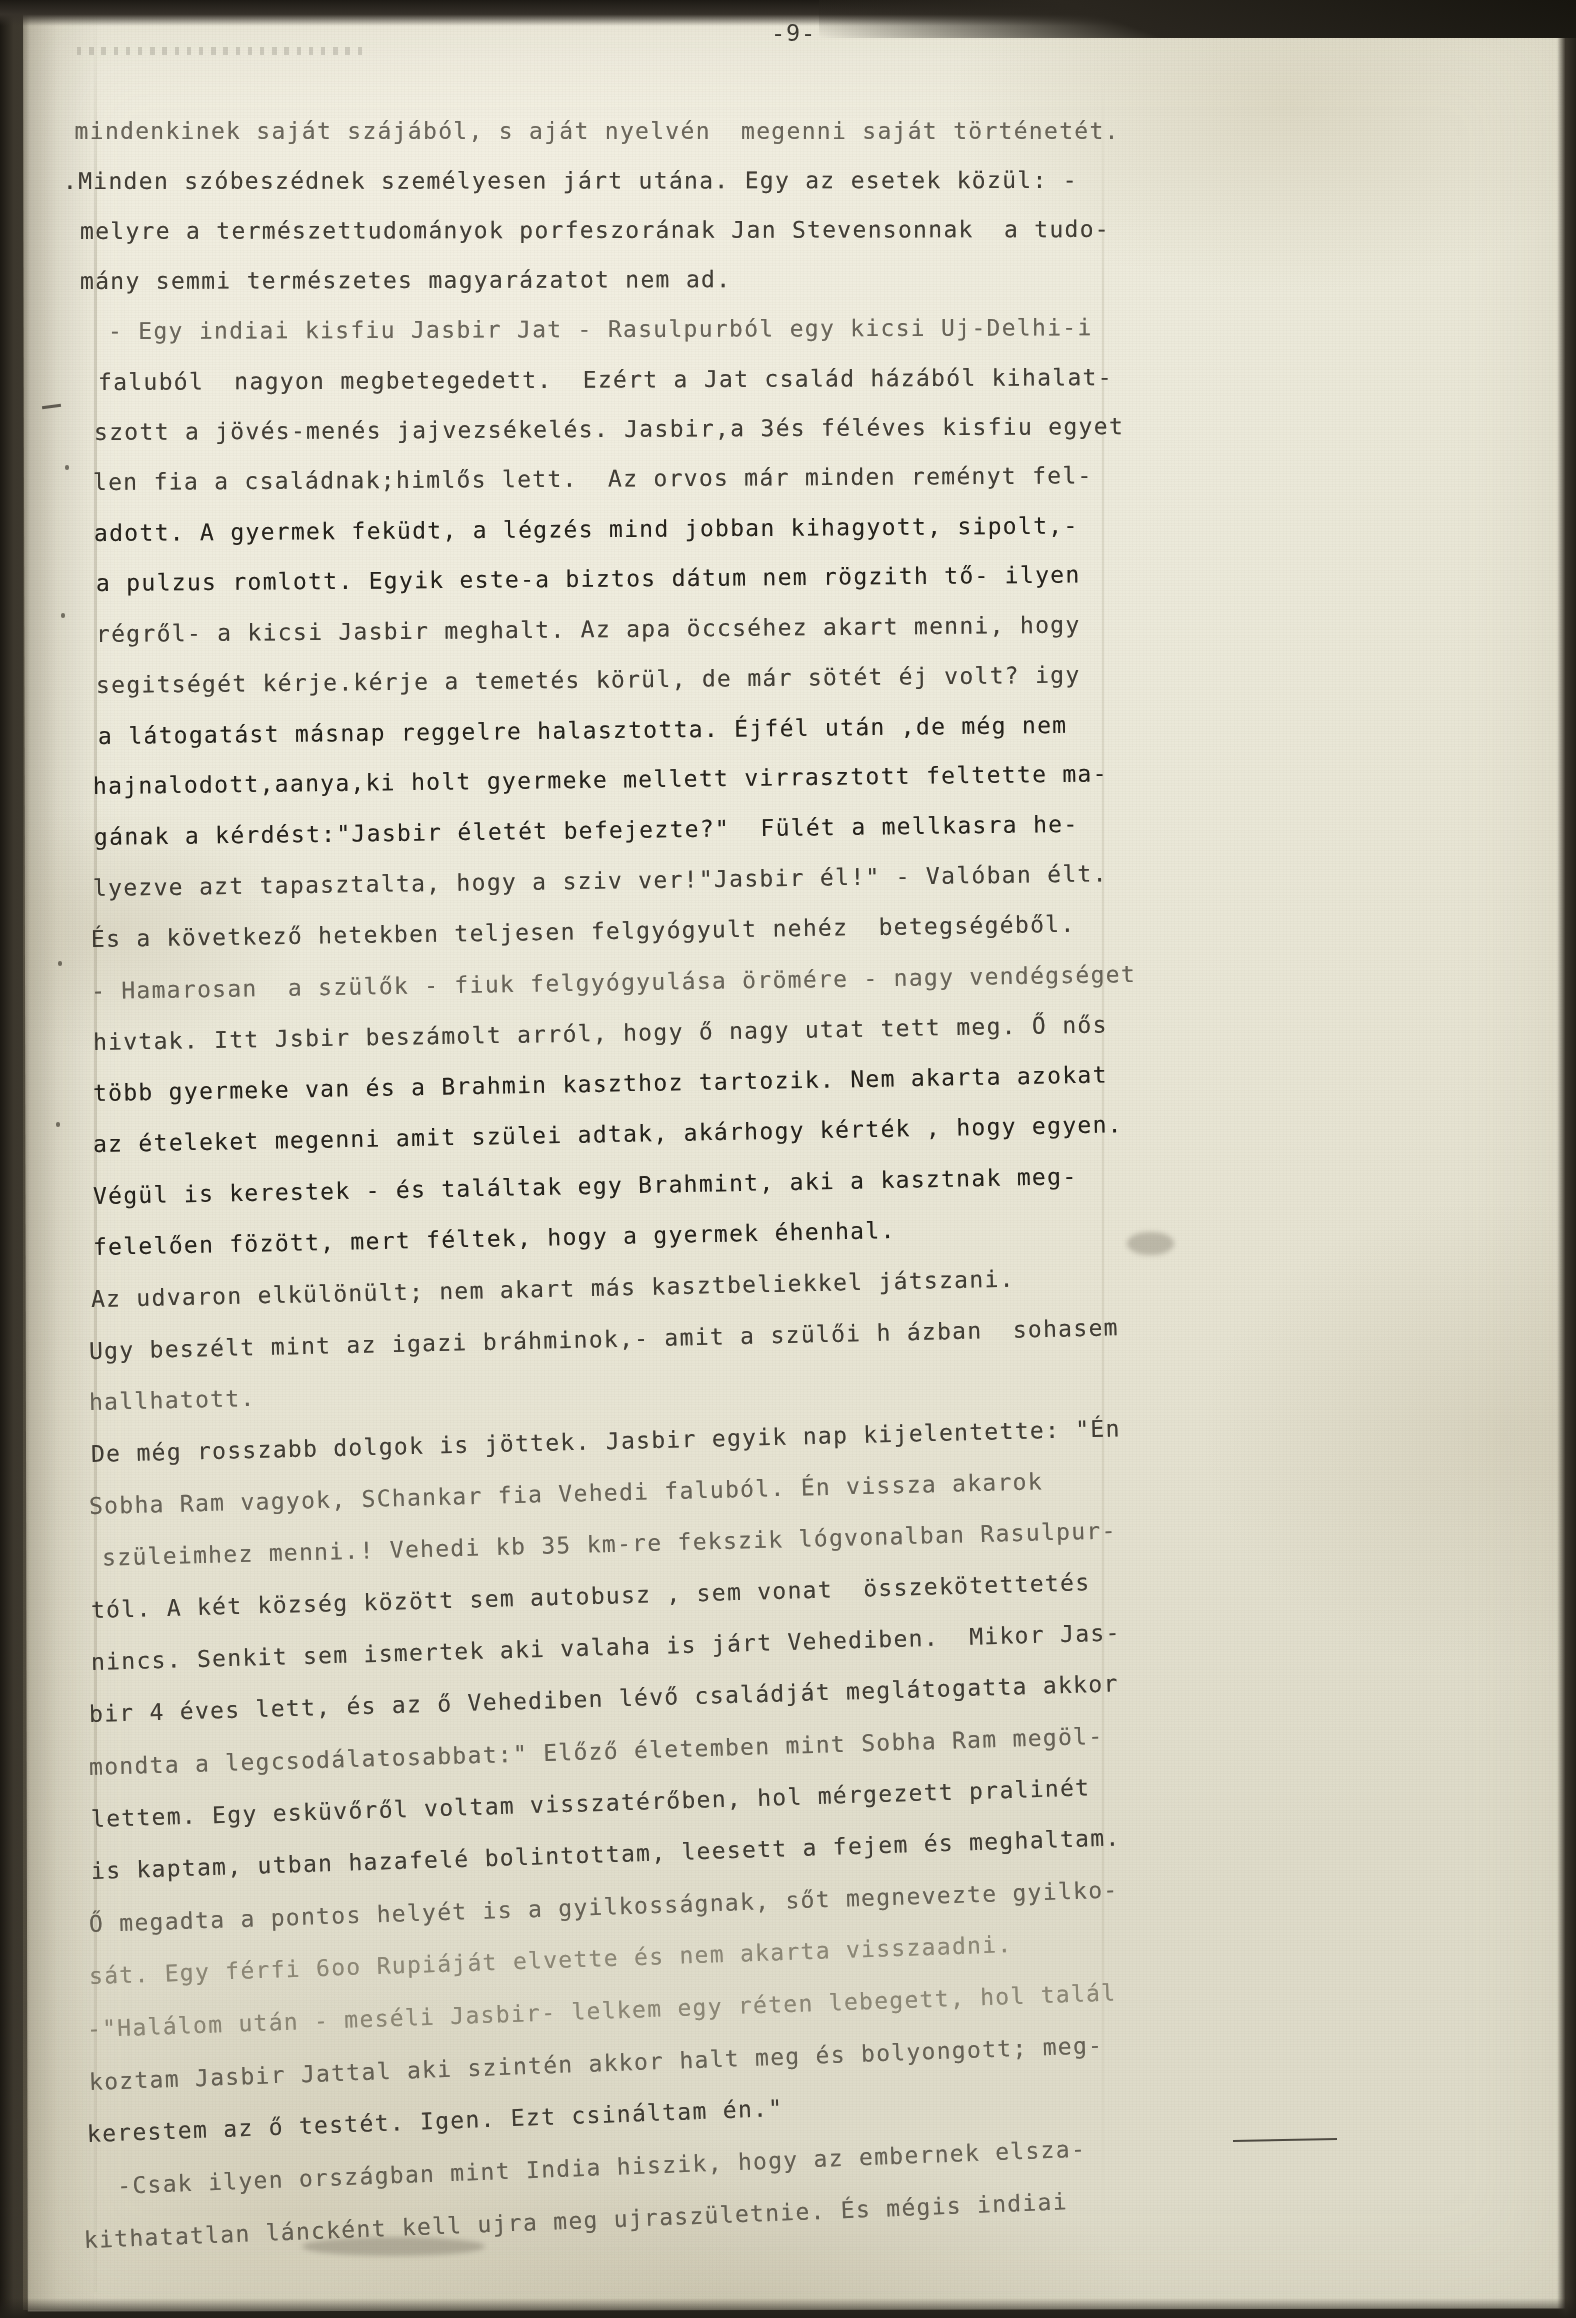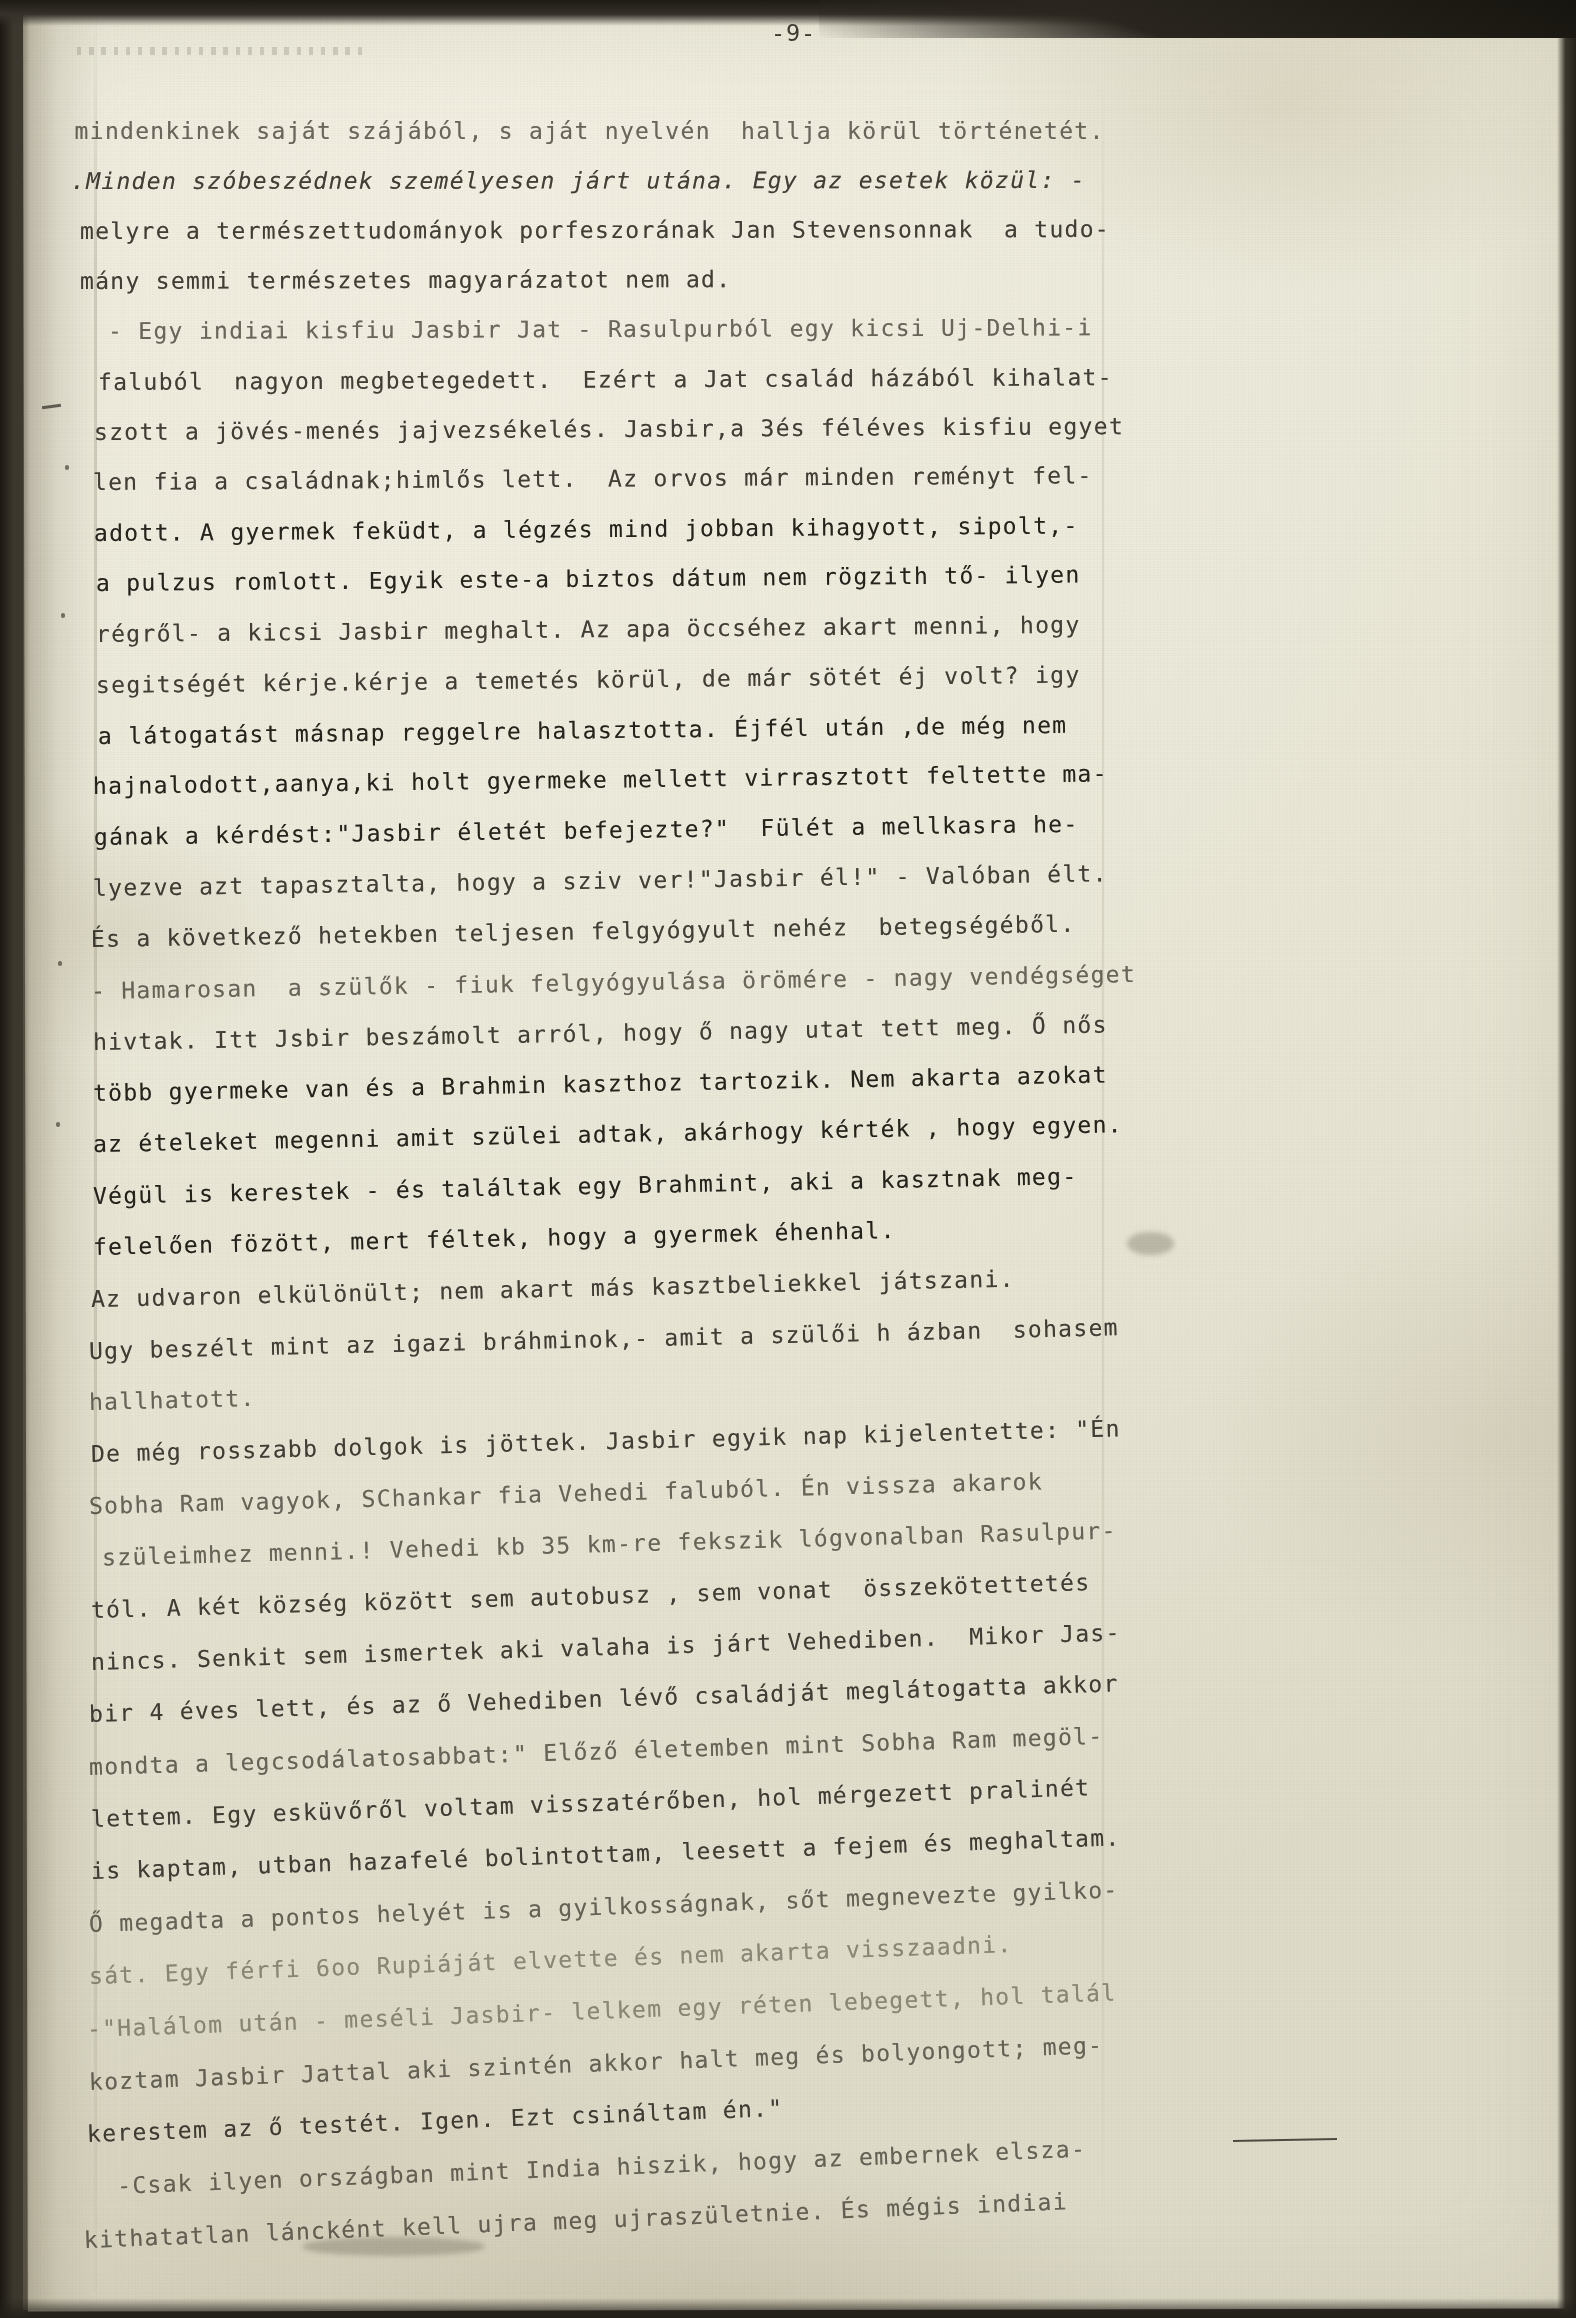--- a/index.html
+++ b/index.html
@@ -235,7 +235,7 @@
     <div class="page-number">-9-</div>
     <div class="ghost-strip"></div>
     <div class="lines" id="lines">
-        <div class="ln ink-3" style="left: 52px; top: 106px; transform: rotate(0deg);">mindenkinek saját szájából, s aját nyelvén  hallja körül történetét.</div>
+        <div class="ln ink-3" style="left: 52px; top: 106px; transform: rotate(0deg);">mindenkinek saját szájából, s aját nyelvén  megenni saját történetét.</div>
         <div class="ln ink-2" style="left: 48px; top: 156px; transform: rotate(-0.055deg); font-style: italic;">.Minden szóbeszédnek személyesen járt utána. Egy az esetek közül: -</div>
         <div class="ln ink-2" style="left: 57px; top: 206px; transform: rotate(-0.11deg);">melyre a természettudományok porfeszorának Jan Stevensonnak  a tudo-</div>
         <div class="ln ink-2" style="left: 57px; top: 256px; transform: rotate(-0.165deg);">mány semmi természetes magyarázatot nem ad.</div>

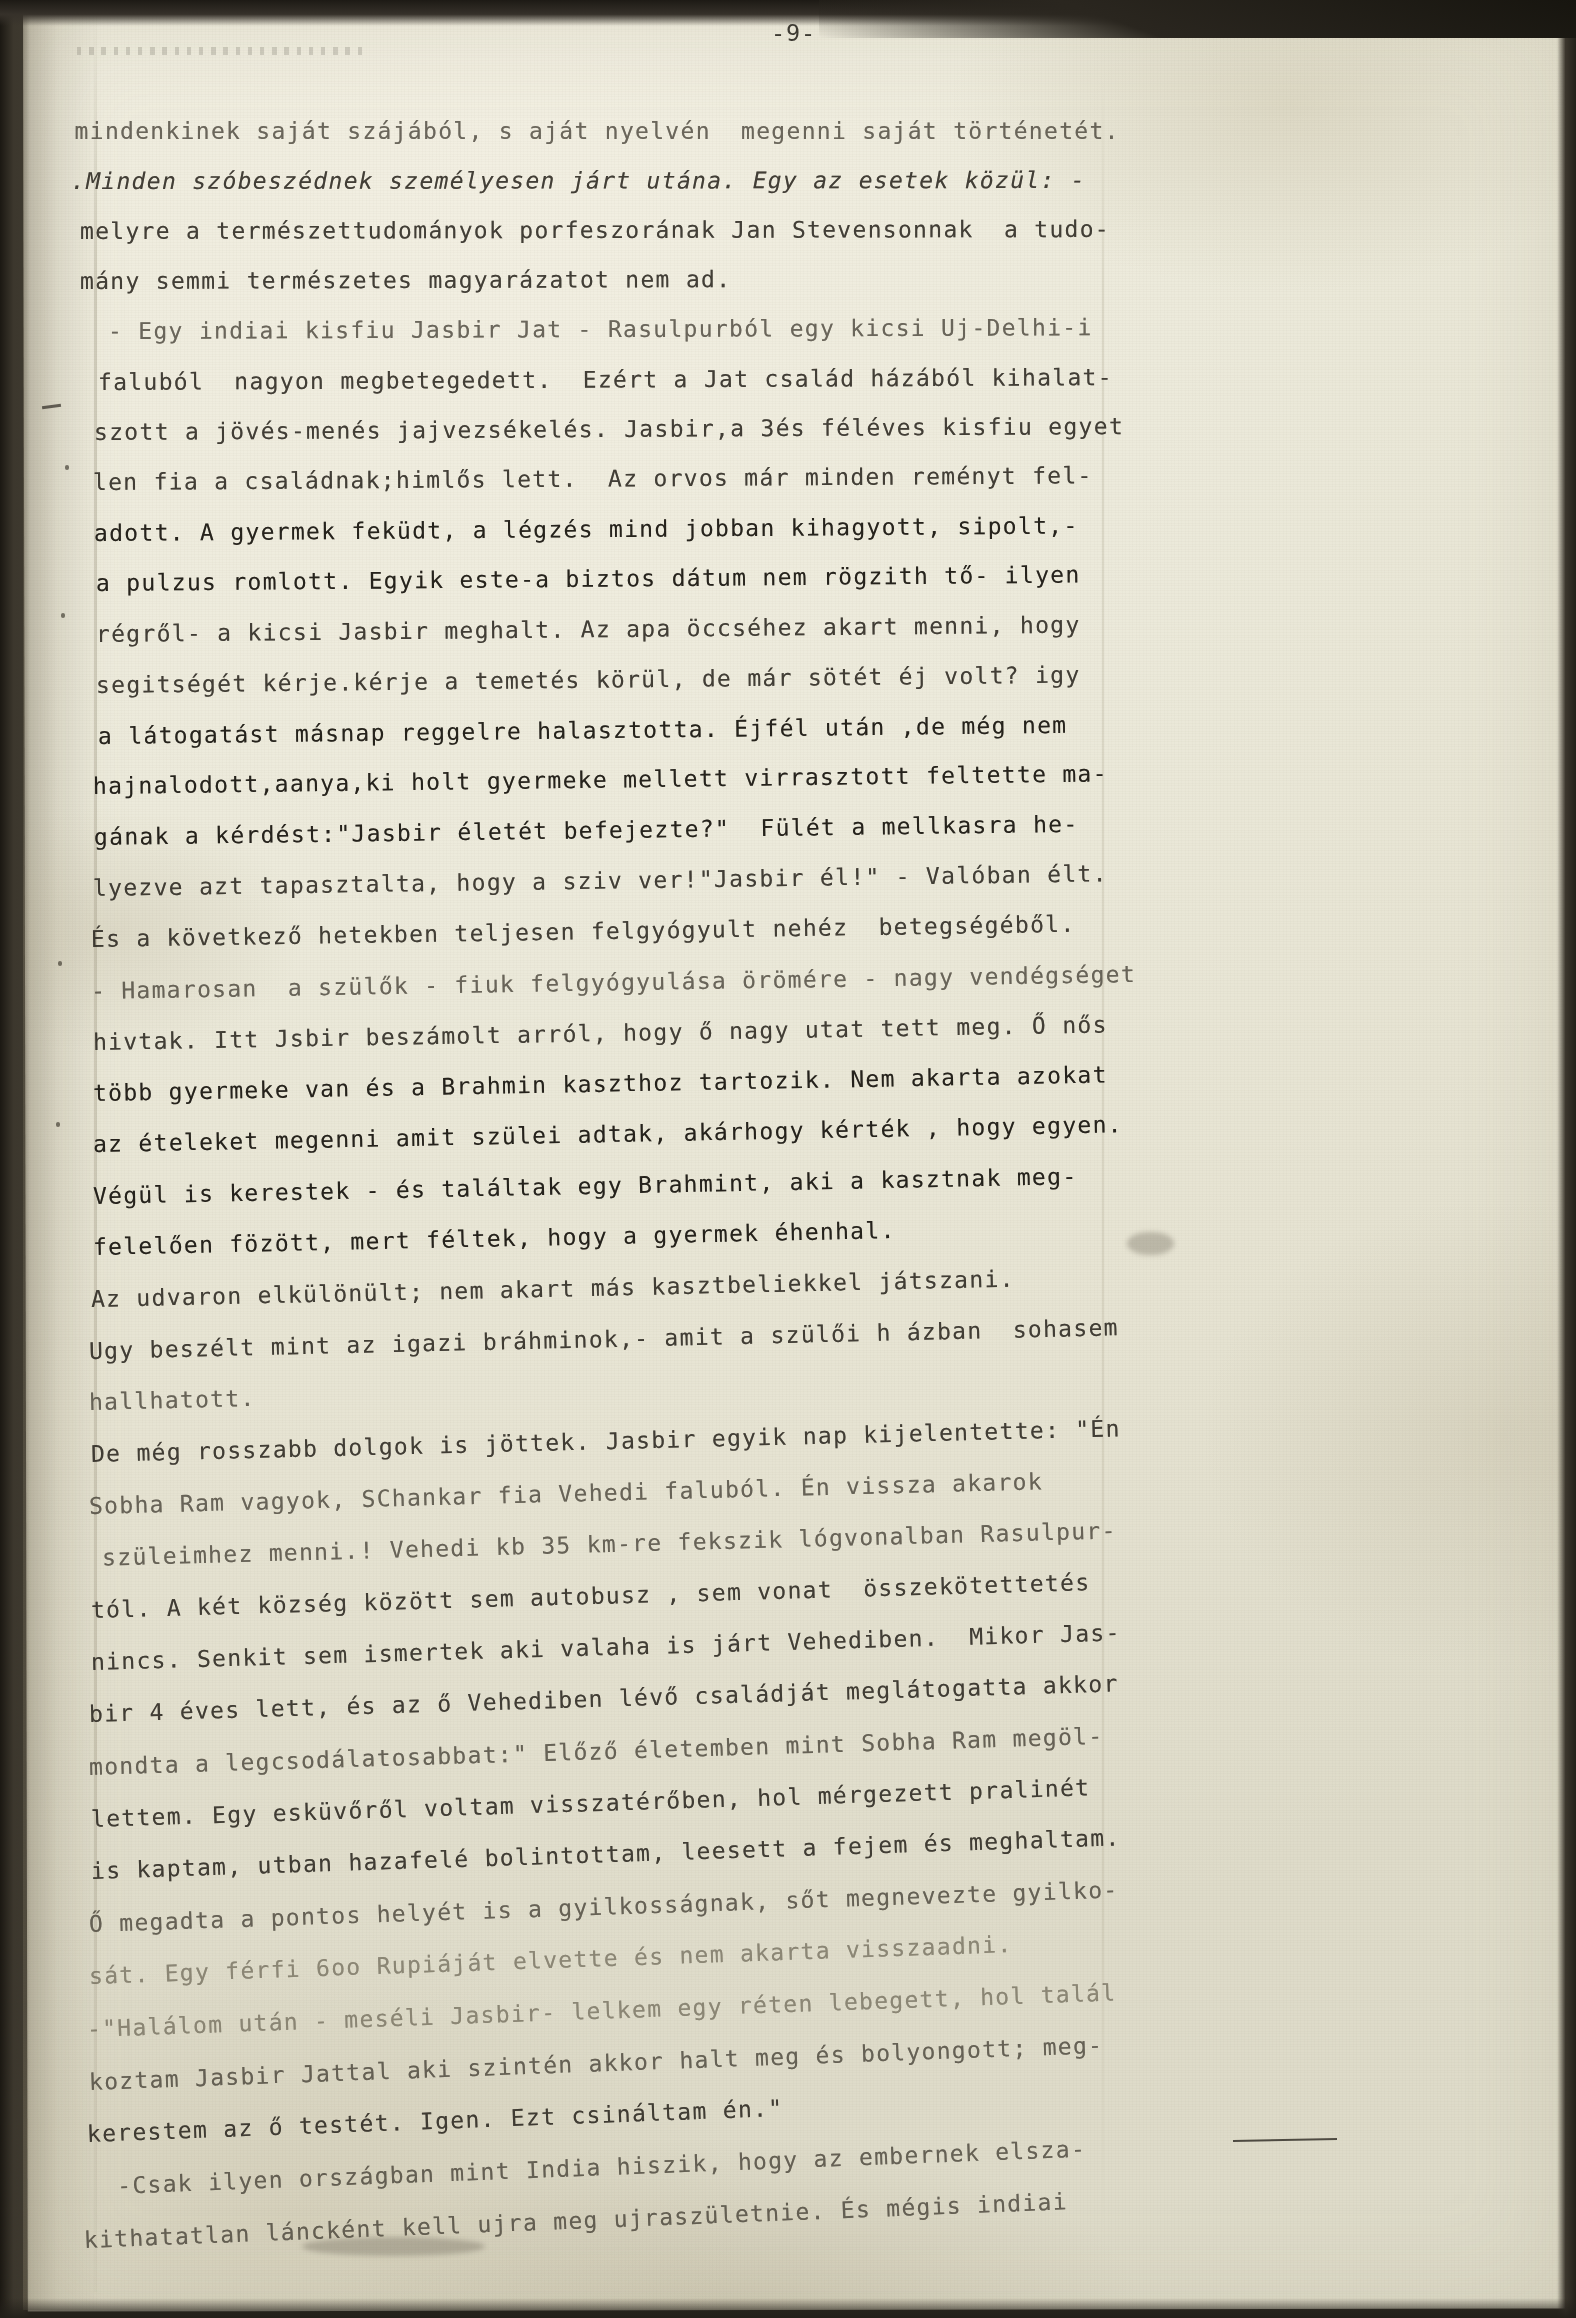--- a/index.html
+++ b/index.html
@@ -236,7 +236,7 @@
     <div class="ghost-strip"></div>
     <div class="lines" id="lines">
         <div class="ln ink-3" style="left: 52px; top: 106px; transform: rotate(0deg);">mindenkinek saját szájából, s aját nyelvén  megenni saját történetét.</div>
-        <div class="ln ink-2" style="left: 48px; top: 156px; transform: rotate(-0.055deg); font-style: italic;">.Minden szóbeszédnek személyesen járt utána. Egy az esetek közül: -</div>
+        <div class="ln ink-2" style="left: 40px; top: 156px; transform: rotate(-0.055deg);">.Minden szóbeszédnek személyesen járt utána. Egy az esetek közül: -</div>
         <div class="ln ink-2" style="left: 57px; top: 206px; transform: rotate(-0.11deg);">melyre a természettudományok porfeszorának Jan Stevensonnak  a tudo-</div>
         <div class="ln ink-2" style="left: 57px; top: 256px; transform: rotate(-0.165deg);">mány semmi természetes magyarázatot nem ad.</div>
         <div class="ln ink-3" style="left: 85px; top: 306px; transform: rotate(-0.22deg);">- Egy indiai kisfiu Jasbir Jat - Rasulpurból egy kicsi Uj-Delhi-i</div>

